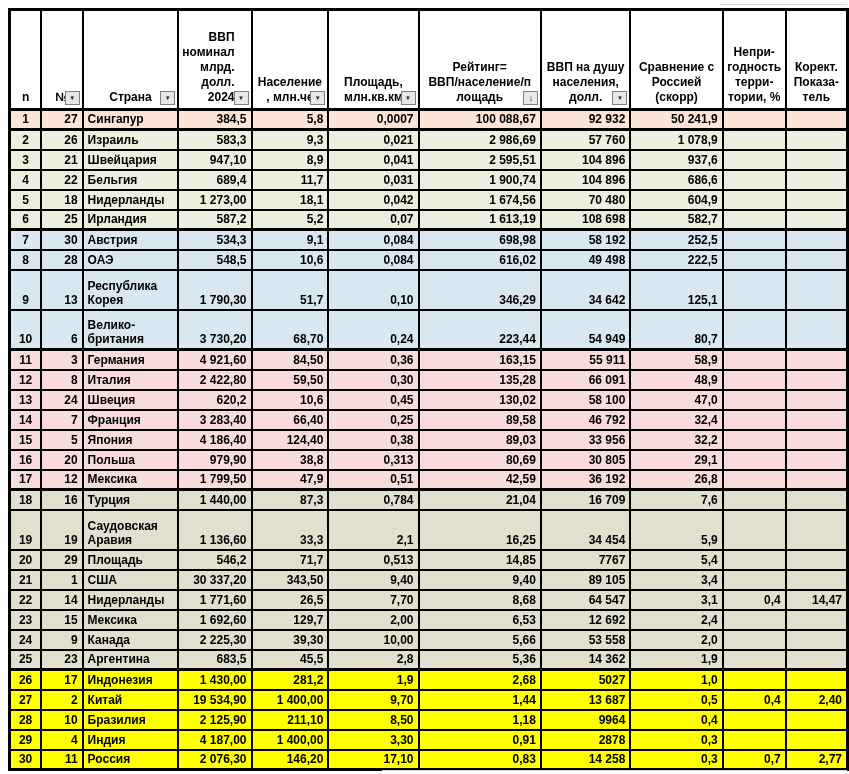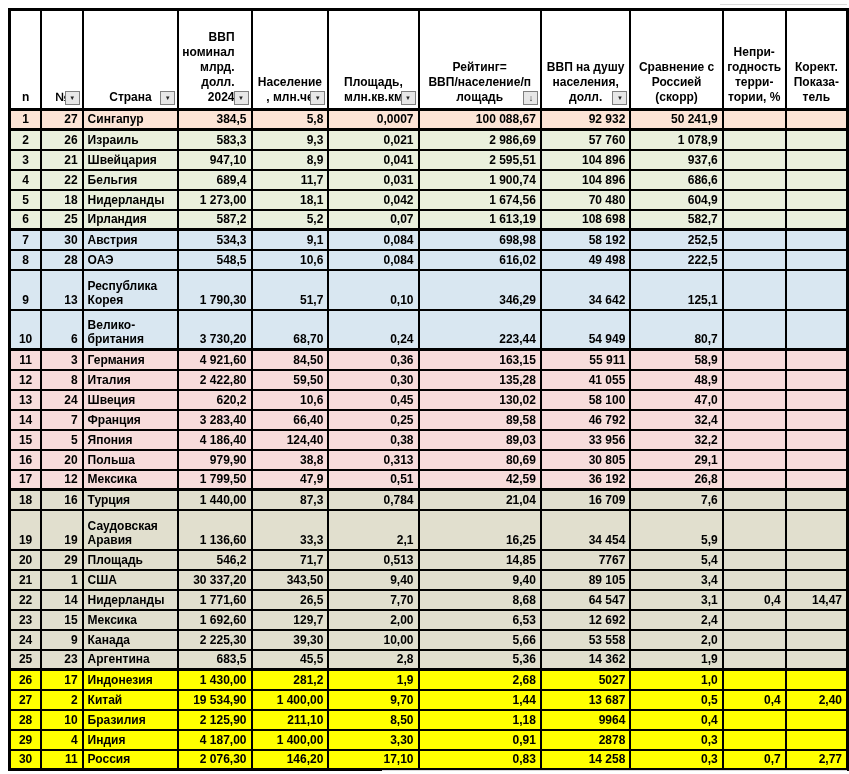--- a/index.html
+++ b/index.html
@@ -244,7 +244,7 @@
           <td class="al-r">59,50</td>
           <td class="al-r">0,30</td>
           <td class="al-r">135,28</td>
-          <td class="al-r">41 055</td>
+          <td class="al-r">66 091</td>
           <td class="al-r">48,9</td>
           <td class="al-r"></td>
           <td class="al-r"></td>

